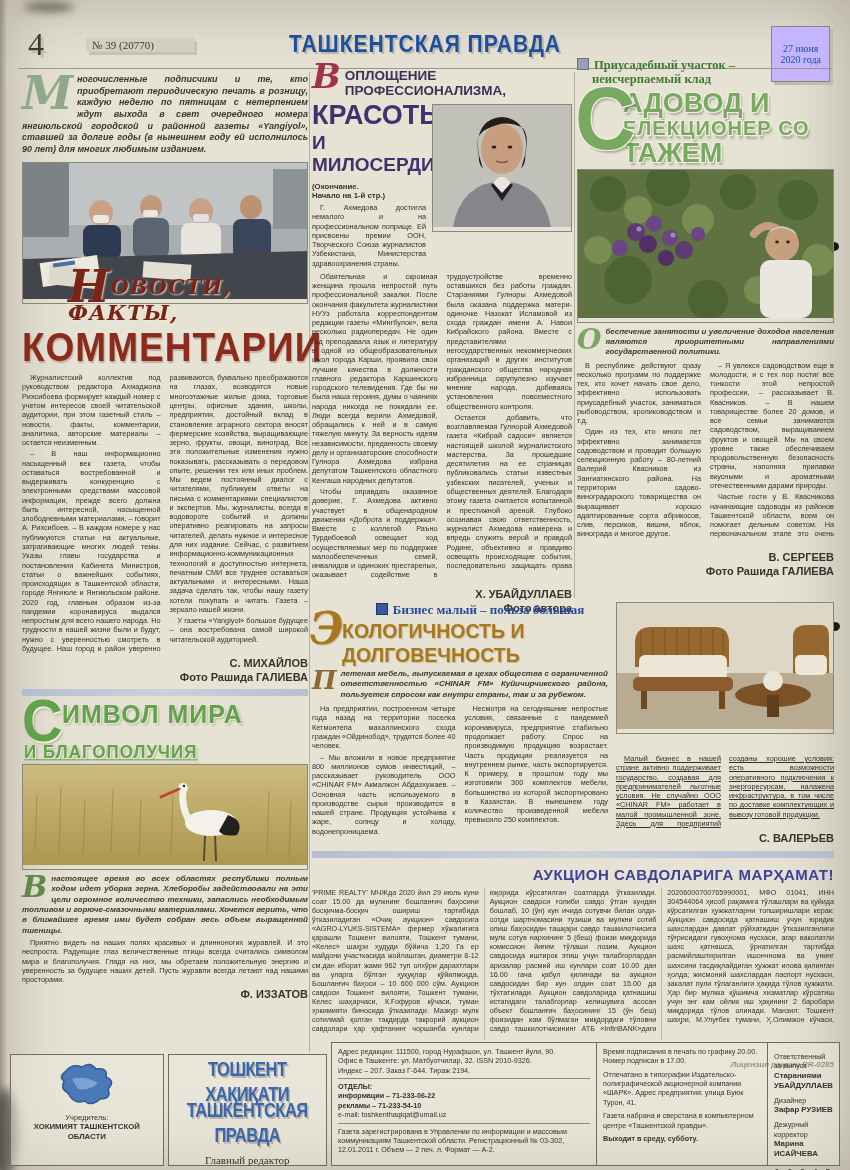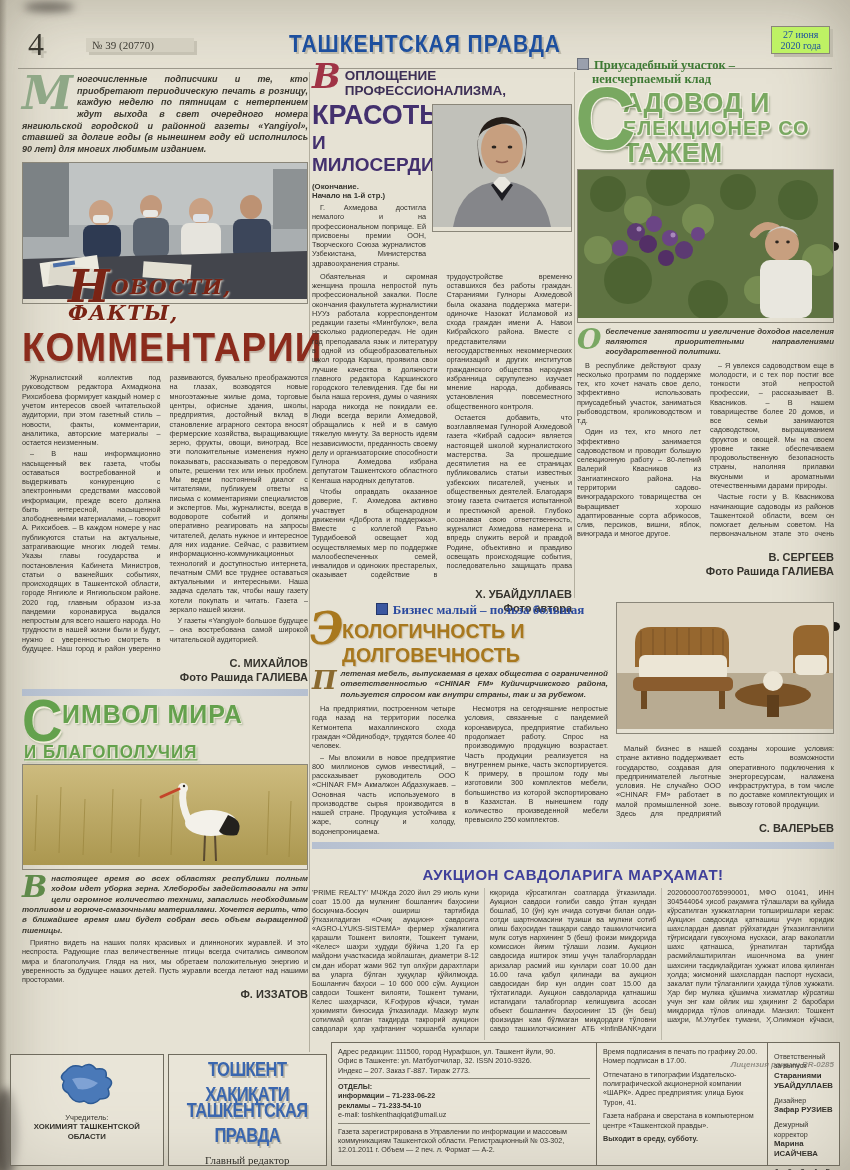--- a/index.html
+++ b/index.html
@@ -19,7 +19,7 @@
   .masthead{position:absolute;left:0;right:0;top:6px;text-align:center;font-weight:bold;font-size:21px;
             letter-spacing:1px;color:#1d4f9e;transform:scaleY(1.15);text-shadow:2px 2px 0 #bdb9aa;}
   .datebox{position:absolute;right:2px;top:0;border:1px solid #8a8679;box-shadow:3px 3px 0 #c0bcad;
-           padding:2px 8px;text-align:center;font-family:"Liberation Serif",serif;font-size:10px;color:#1d4f9e;background:#bef264;}
+           padding:16px 8px;text-align:center;font-family:"Liberation Serif",serif;font-size:10px;color:#1d4f9e;background:#c4b5fd;}
   .hdr-rule{position:absolute;left:18px;top:68px;width:814px;border-top:1px solid #9b978a;}
 
   .vrule{position:absolute;width:1px;background:#b3af9f;}

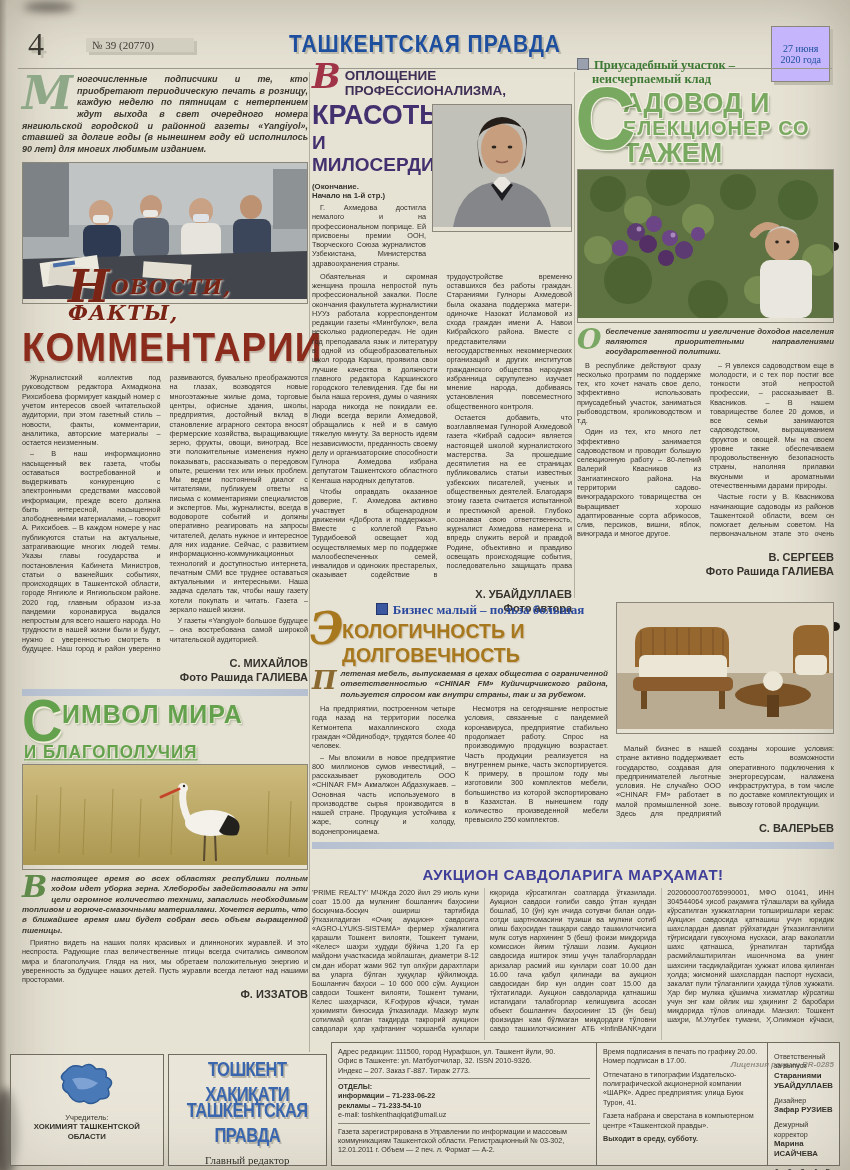--- a/index.html
+++ b/index.html
@@ -382,7 +382,7 @@
             <circle cx="156" cy="78" r="10" fill="#ece6d6"></circle>
           </svg>
         </div>
-        <div class="body-txt" style="column-count:2;column-gap:8px;max-height:92px;overflow:hidden;margin-top:10px;">
+        <div class="body-txt" style="column-count:2;column-gap:8px;max-height:92px;overflow:hidden;margin-top:20px;text-decoration:underline;">
           <p>Малый бизнес в нашей стране активно поддерживает государство, создавая для предпринимателей льготные условия. Не случайно ООО «CHINAR FM» работает в малой промышленной зоне. Здесь для предприятий созданы хорошие условия: есть возможности оперативного подключения к энергоресурсам, налажена инфраструктура, в том числе по доставке комплектующих и вывозу готовой продукции.</p>
         </div>
         <div class="sig">

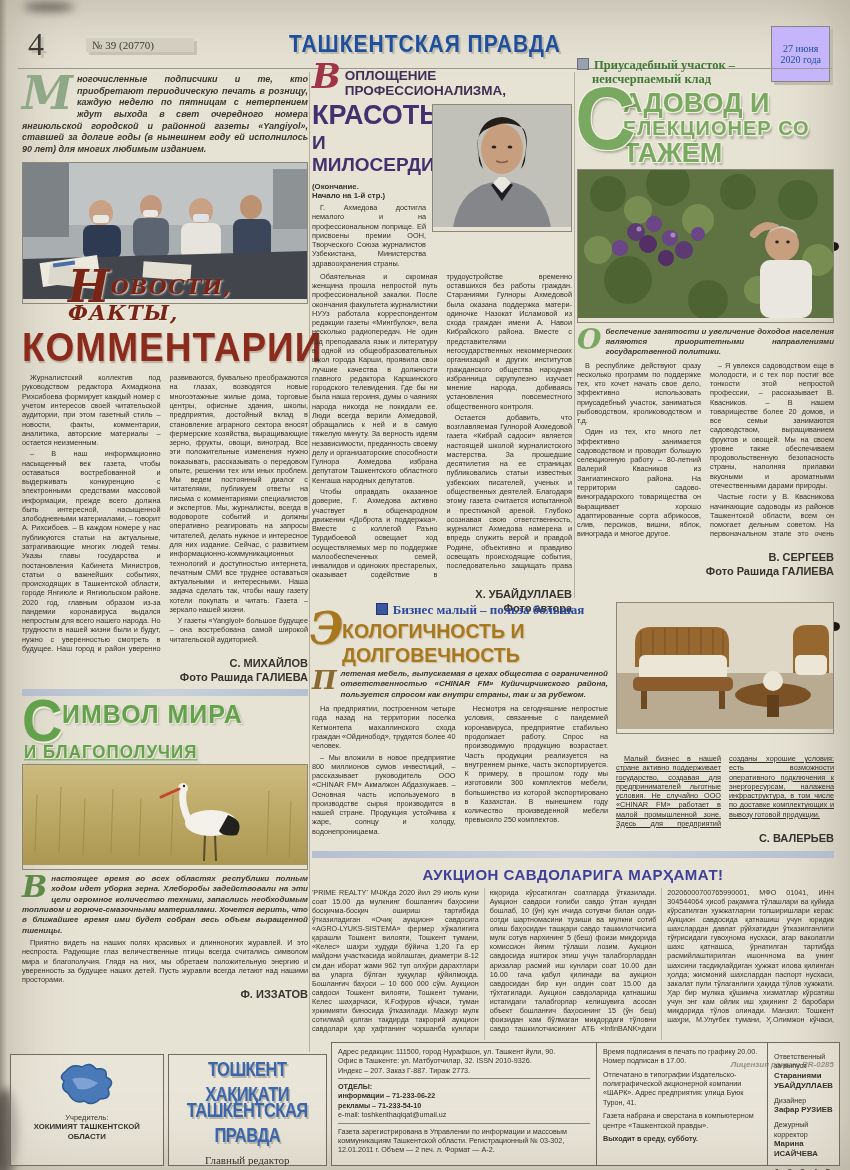--- a/index.html
+++ b/index.html
@@ -80,7 +80,7 @@
 
   
   .auction{position:absolute;left:312px;top:866px;width:522px;height:190px;}
-  .auc-head{font-weight:bold;font-size:15px;color:#3f3f9a;text-align:center;letter-spacing:.5px;margin-bottom:5px;}
+  .auc-head{font-weight:bold;font-size:15px;color:#3f3f9a;text-align:right;letter-spacing:.5px;margin-bottom:5px;}
   .auc-body{font-size:7.2px;line-height:1.26;text-align:justify;max-height:152px;}
   .auc-lic{text-align:right;font-weight:bold;font-style:italic;font-size:8px;margin-top:20px;}
 

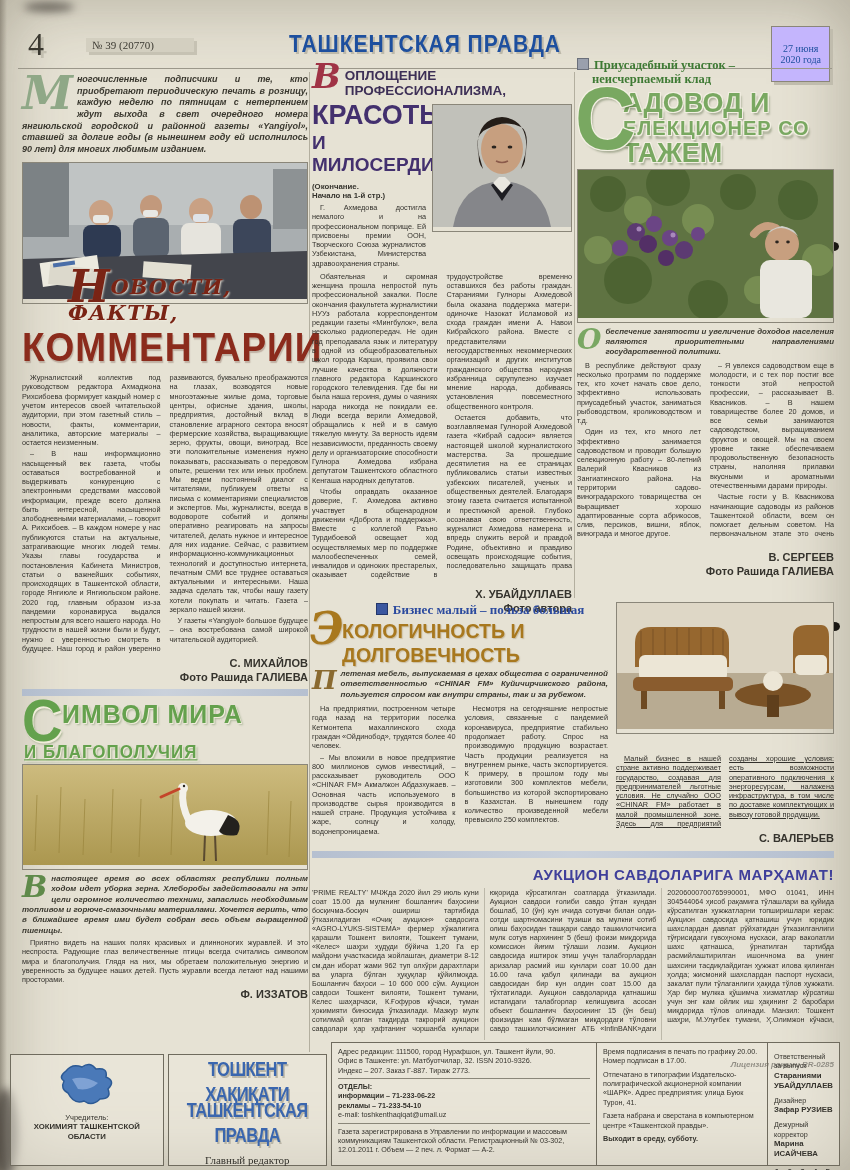--- a/index.html
+++ b/index.html
@@ -425,7 +425,7 @@
       <div class="fcell fc1">
         <div>Адрес редакции: 111500, город Нурафшон, ул. Ташкент йули, 90.</div>
         <div>Офис в Ташкенте: ул. Матбуотчилар, 32. ISSN 2010-9326.</div>
-        <div>Индекс – 207. Заказ Г-887. Тираж 2773.</div>
+        <div>Индекс – 207. Заказ Г-644. Тираж 2194.</div>
         <div class="fdiv"></div>
         <div class="fb">ОТДЕЛЫ:</div>
         <div class="fb">информации – 71-233-06-22</div>

